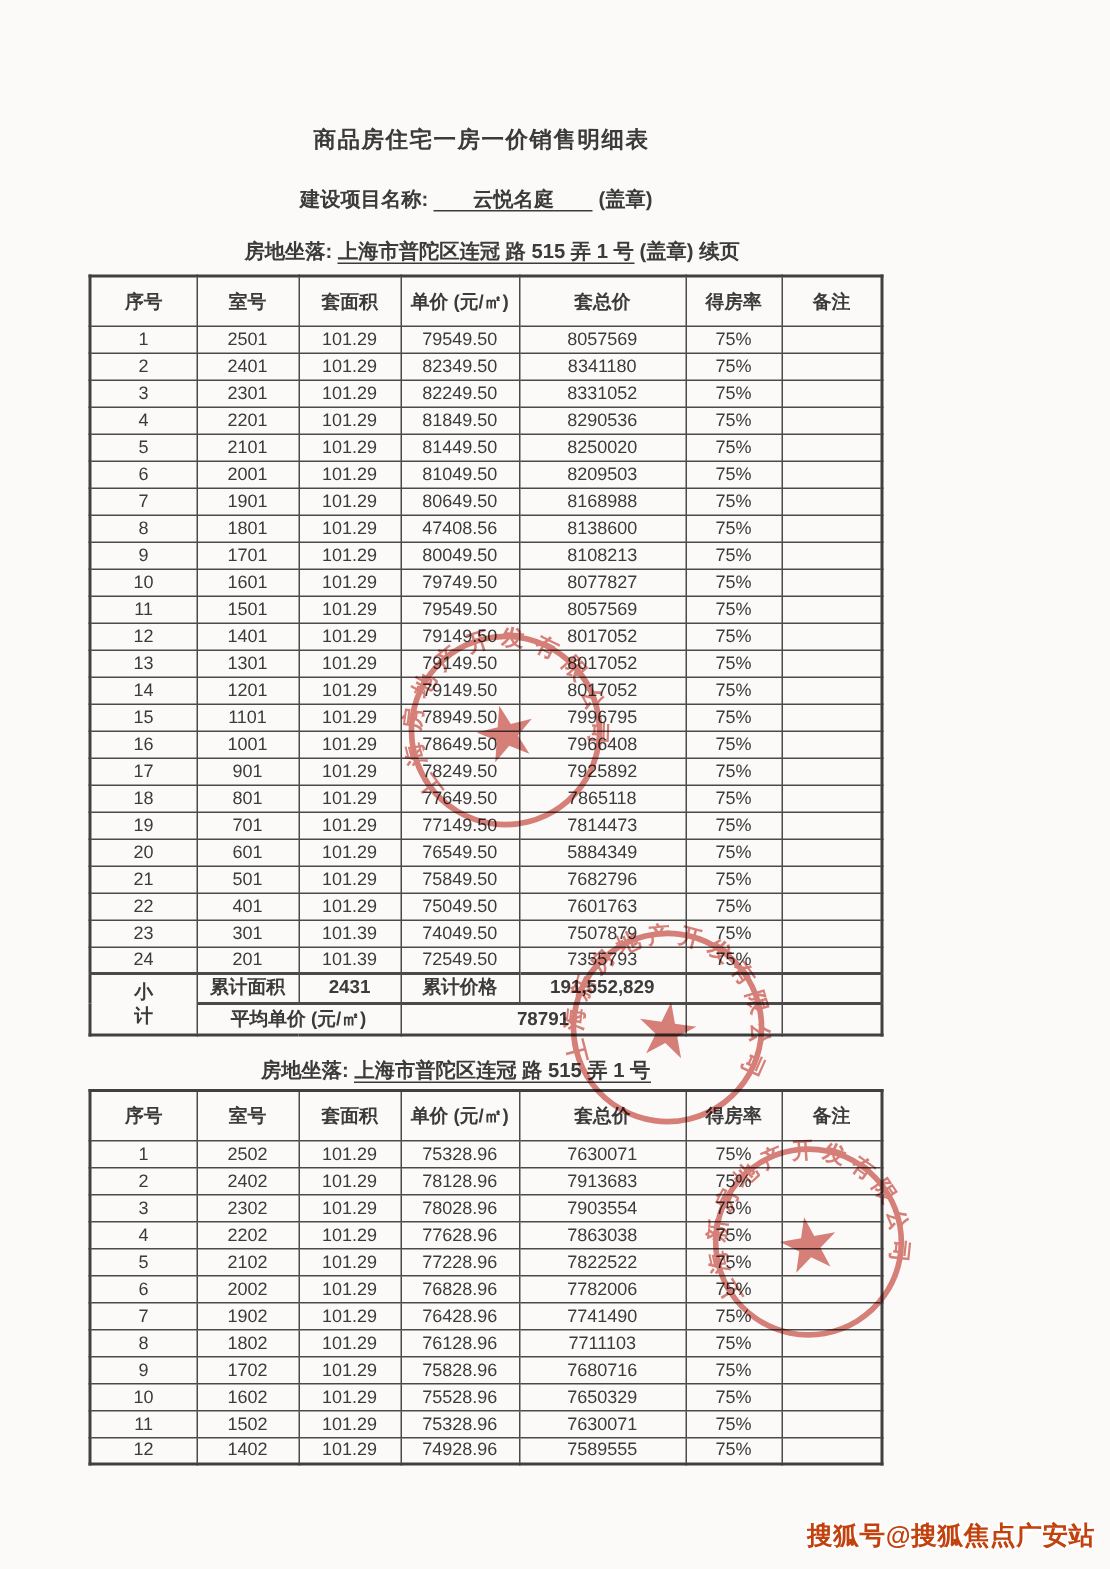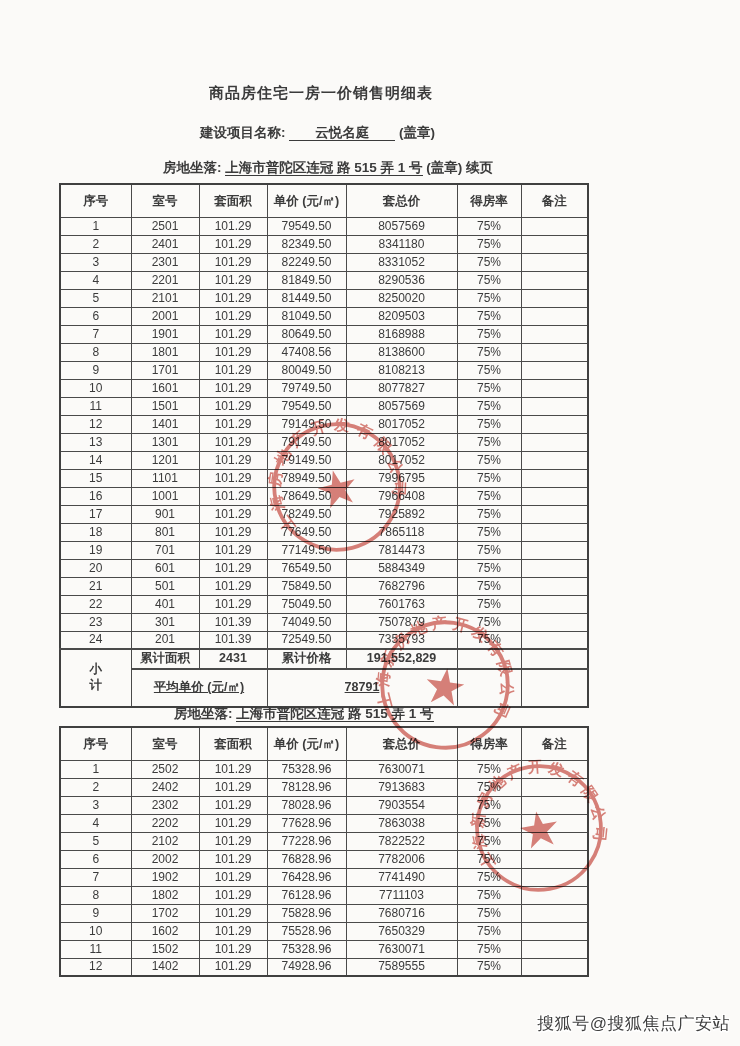--- a/index.html
+++ b/index.html
@@ -21,7 +21,7 @@
   thead tr{height:33px;}
   tbody tr{height:18px;}
   .sum-row1{height:20px;}
-  .sum-row2{height:38px;text-decoration:underline;}
+  .sum-row2{height:21px;}
   .sum-row1 td,.sum-row2 td{font-weight:bold;font-size:12.5px;border-top-width:2px;}
   .vcell span{display:inline-block;width:1em;word-break:break-all;line-height:1.25;}
   .stamp{position:absolute;mix-blend-mode:multiply;opacity:0.68;pointer-events:none;}

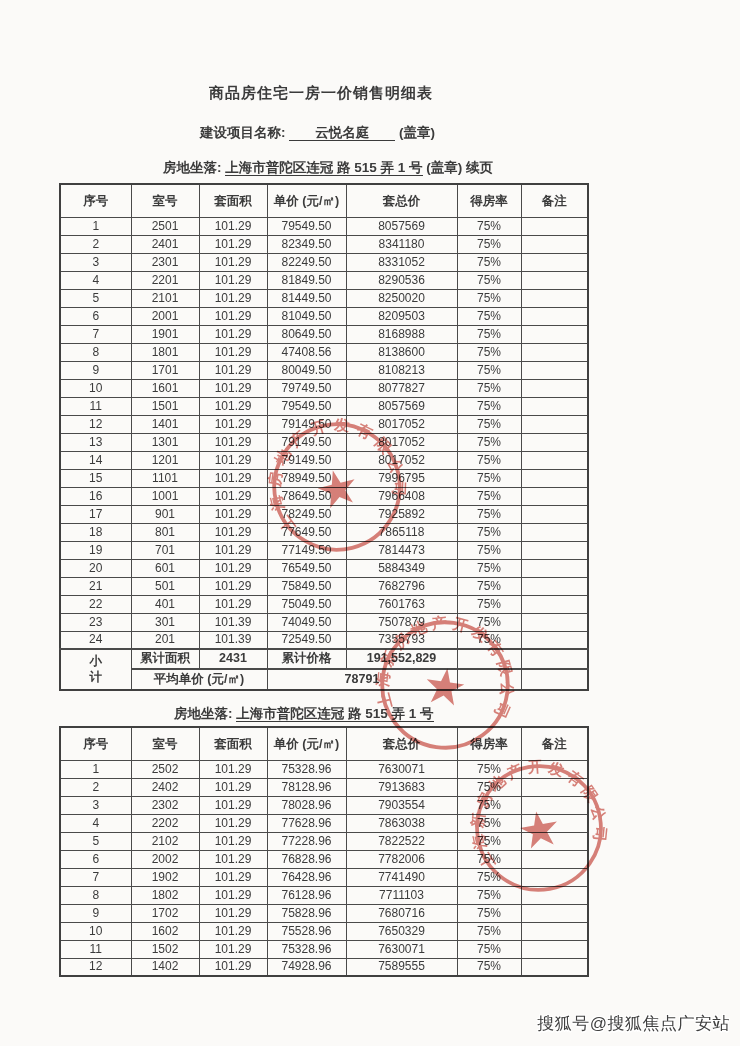--- a/index.html
+++ b/index.html
@@ -26,7 +26,7 @@
   .vcell span{display:inline-block;width:1em;word-break:break-all;line-height:1.25;}
   .stamp{position:absolute;mix-blend-mode:multiply;opacity:0.68;pointer-events:none;}
   .watermark{
-    position:absolute;right:10px;top:1012px;font-size:17px;font-weight:normal;color:#404040;
+    position:absolute;right:10px;top:1012px;font-size:17px;font-weight:bold;color:#c2410c;
     text-shadow:-1px -1px 0 #fff,1px -1px 0 #fff,-1px 1px 0 #fff,1px 1px 0 #fff,0 2px 0 #fff;
     letter-spacing:0.5px;
   }

